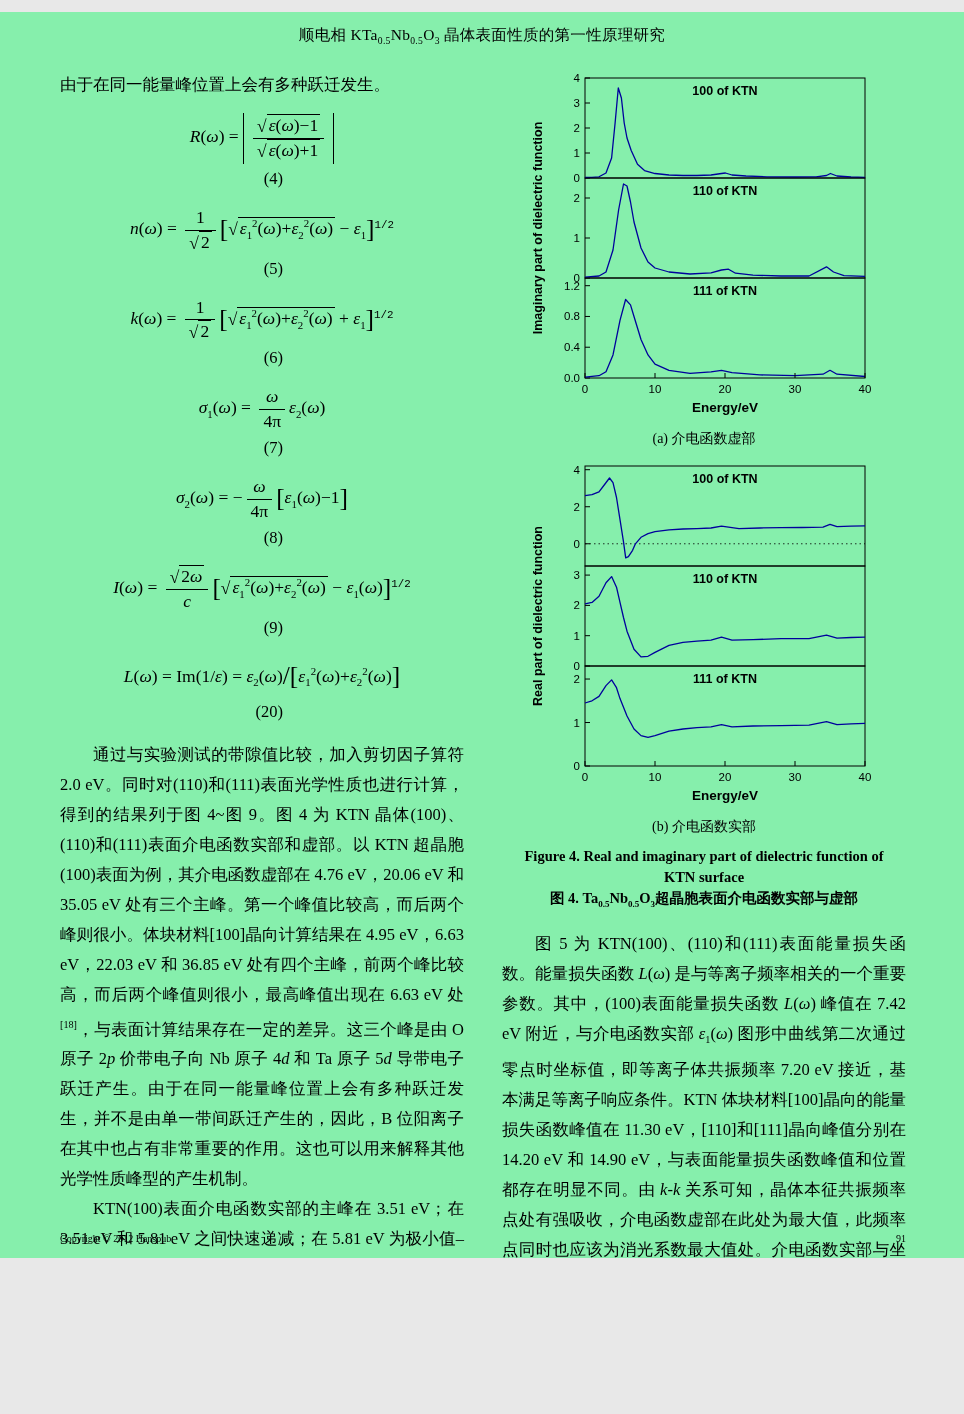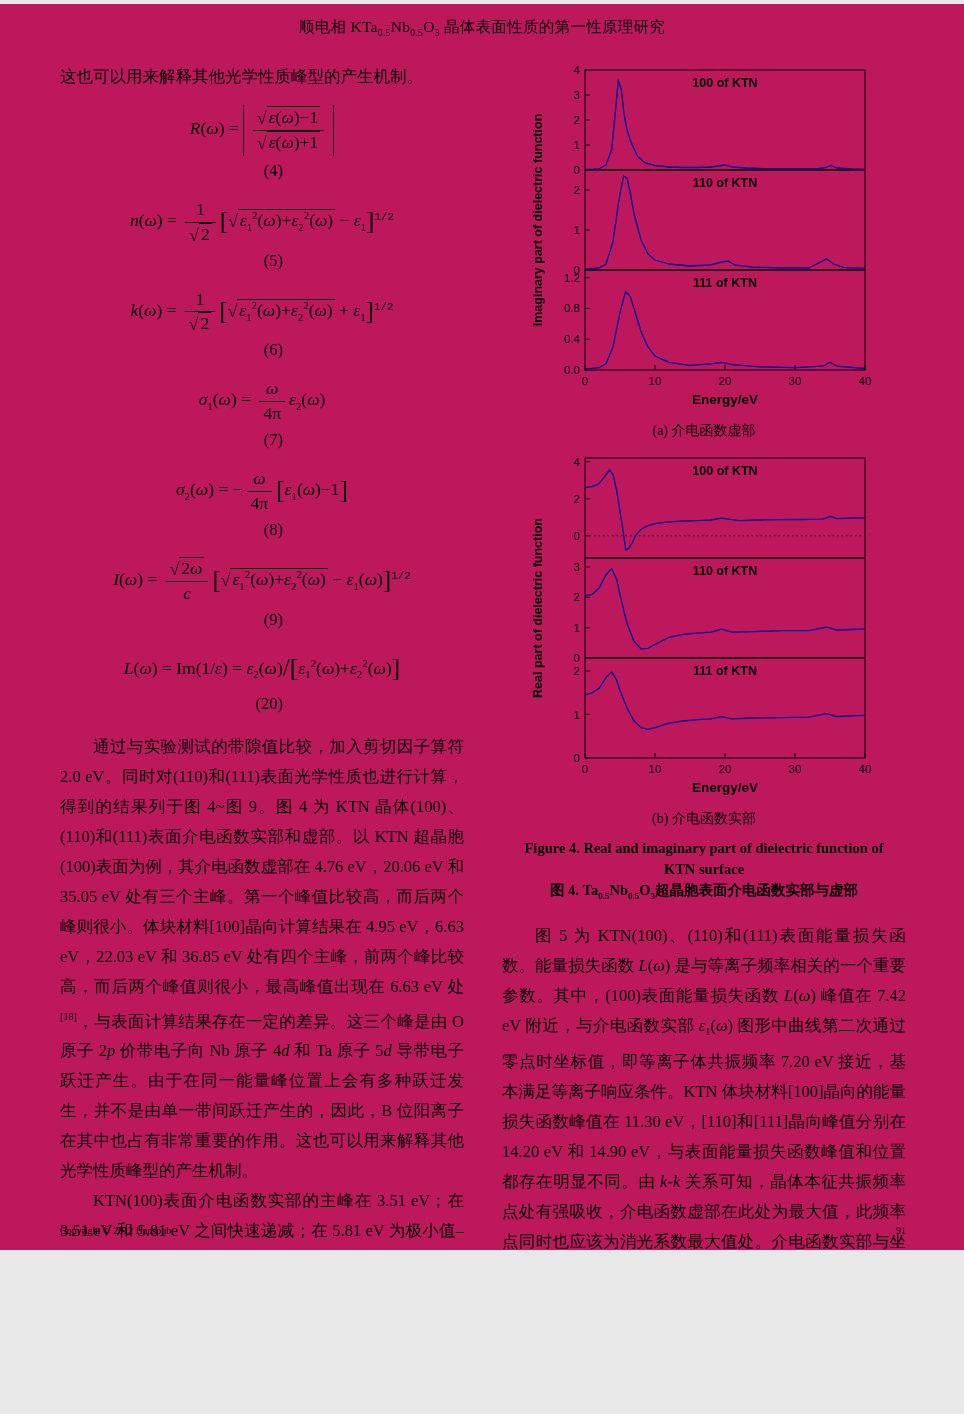--- a/index.html
+++ b/index.html
@@ -3,8 +3,8 @@
 <meta charset="utf-8">
 <style>
   html,body{margin:0;padding:0;background:#e8e8e8;}
-  .page{width:964px;height:1246px;position:relative;background:#be185d;color:#000;
-        font-family:"Liberation Serif",serif;overflow:hidden;margin:4px auto;}
+  .page{width:964px;height:1246px;position:relative;background:#86efac;color:#000;
+        font-family:"Liberation Serif",serif;overflow:hidden;margin:12px auto;}
   .header{text-align:center;padding-top:13px;font-size:15.5px;letter-spacing:.3px;}
   .columns{display:flex;padding:24px 58px 0 60px;gap:38px;}
   .col{width:404px;}

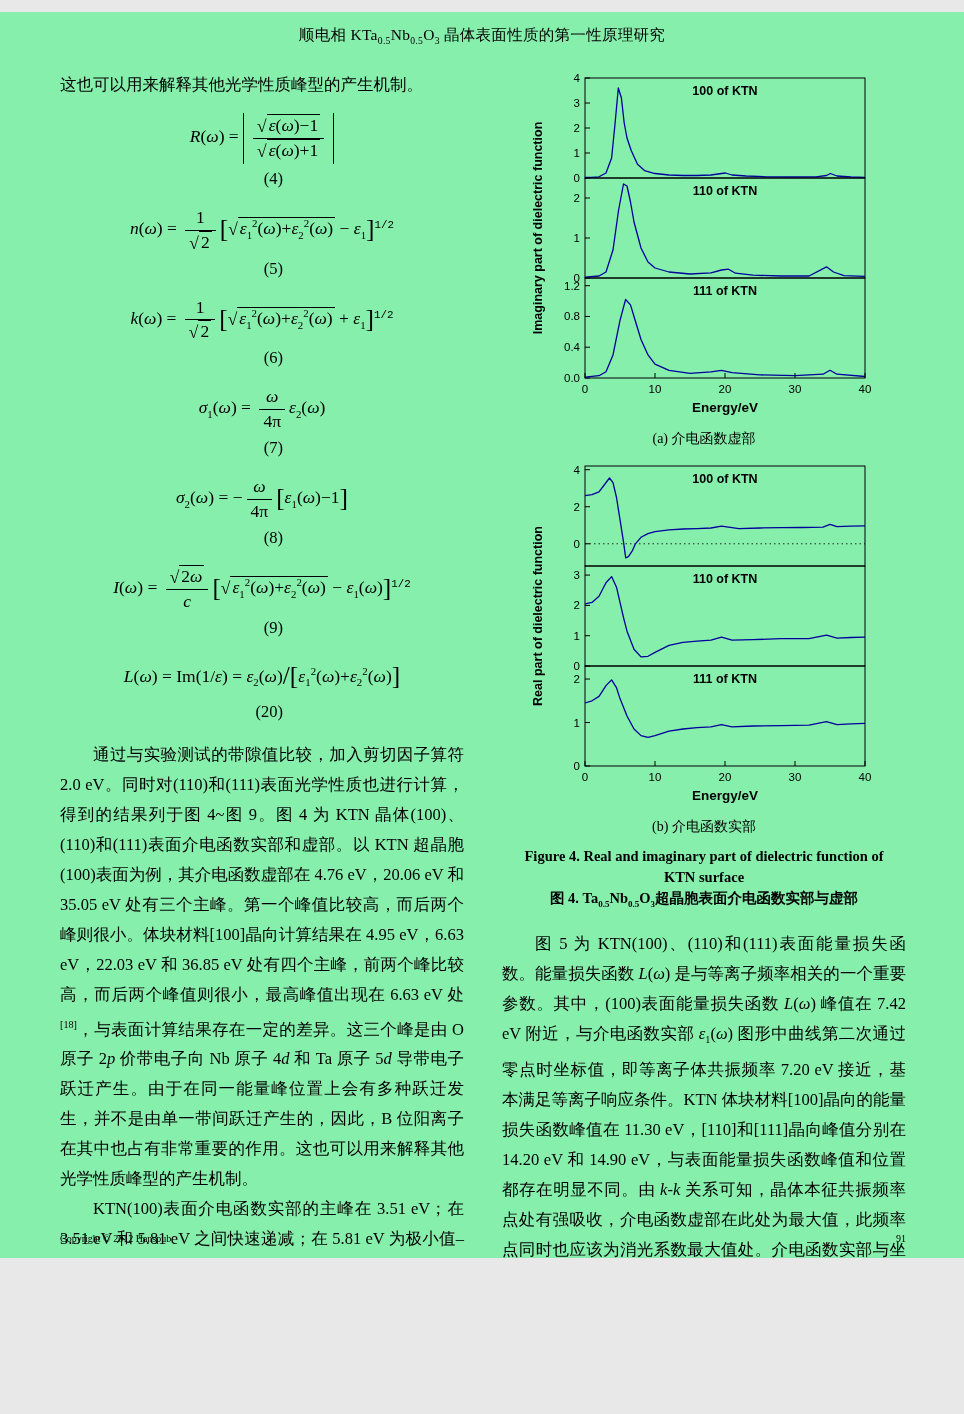--- a/index.html
+++ b/index.html
@@ -43,7 +43,7 @@
   <div class="columns">
 
     <div class="col bodytext">
-      <p class="noindent">这也可以用来解释其他光学性质峰型的产生机制。</p>
+      <p class="noindent">由于在同一能量峰位置上会有多种跃迁发生。</p>
 
       <div class="eq-row">
         <span class="eq-body"><i>R</i>(<i>ω</i>) = <span class="abs"><span class="frac">

